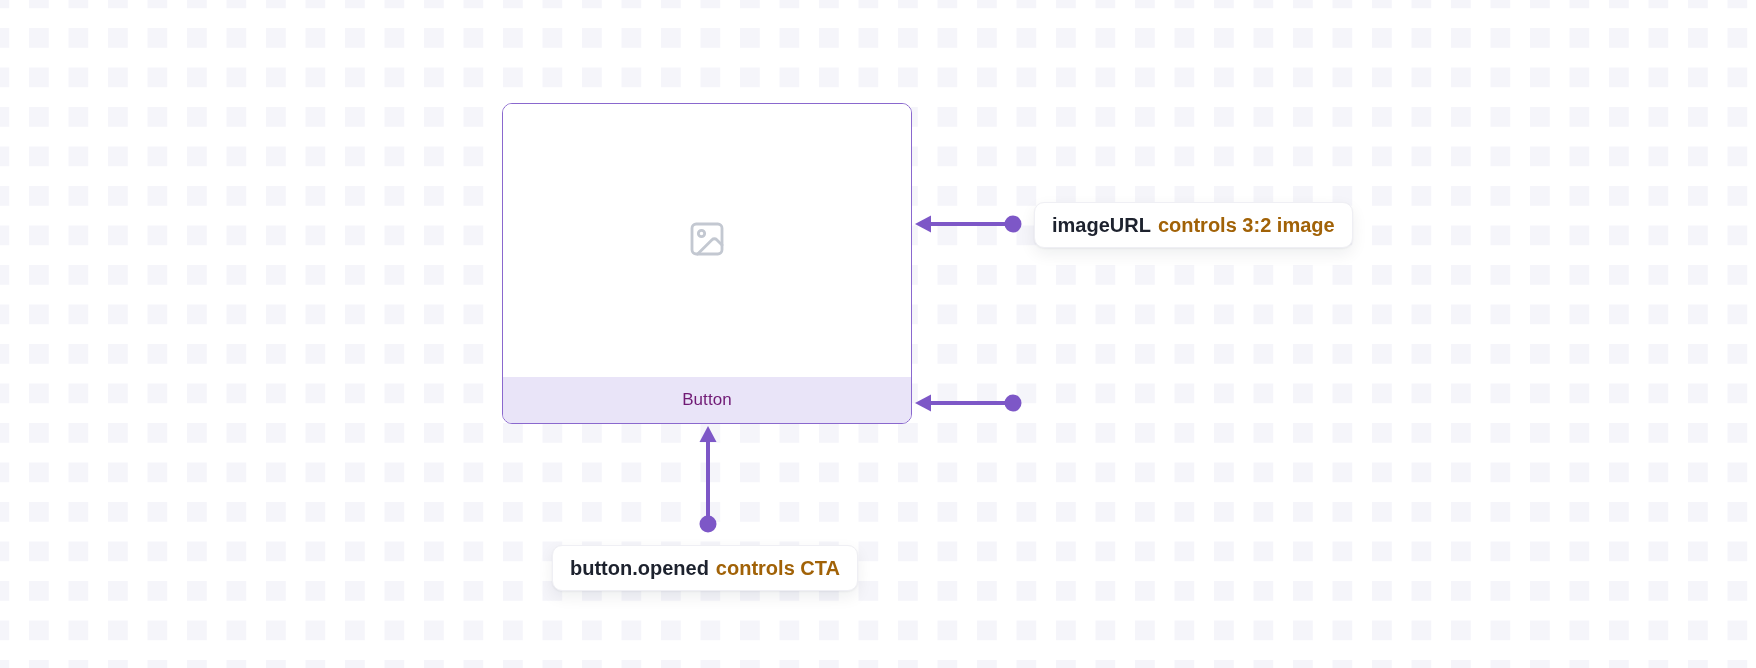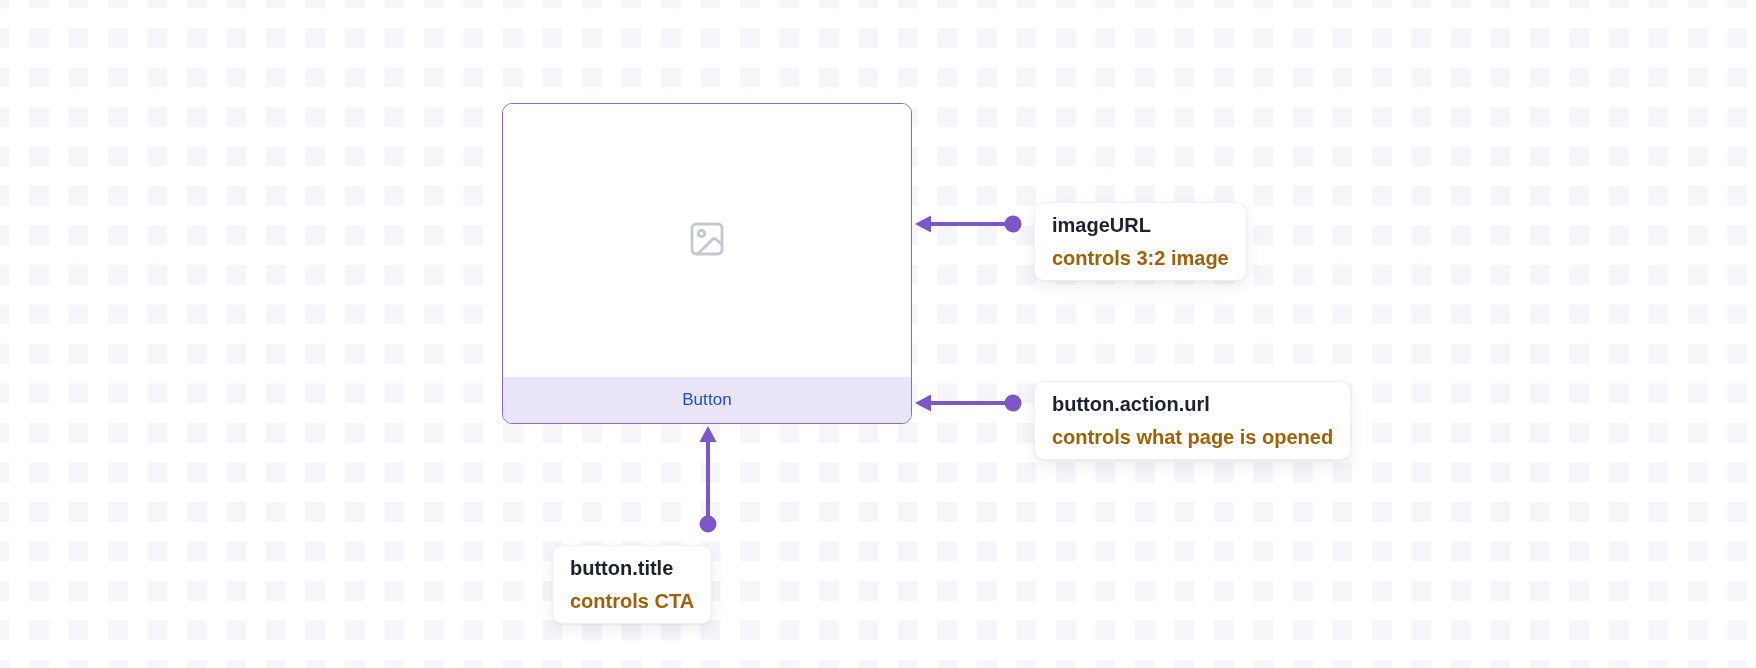--- a/index.html
+++ b/index.html
@@ -40,7 +40,7 @@
     padding:9px 17px;
     font-size:20px;font-weight:700;line-height:26px;
     white-space:nowrap;
-    display:flex;gap:7px;flex-direction:column;
+    display:flex;gap:7px;
   }
   .note .prop{color:#1d222e;}
   .note .desc{color:#a16207;}

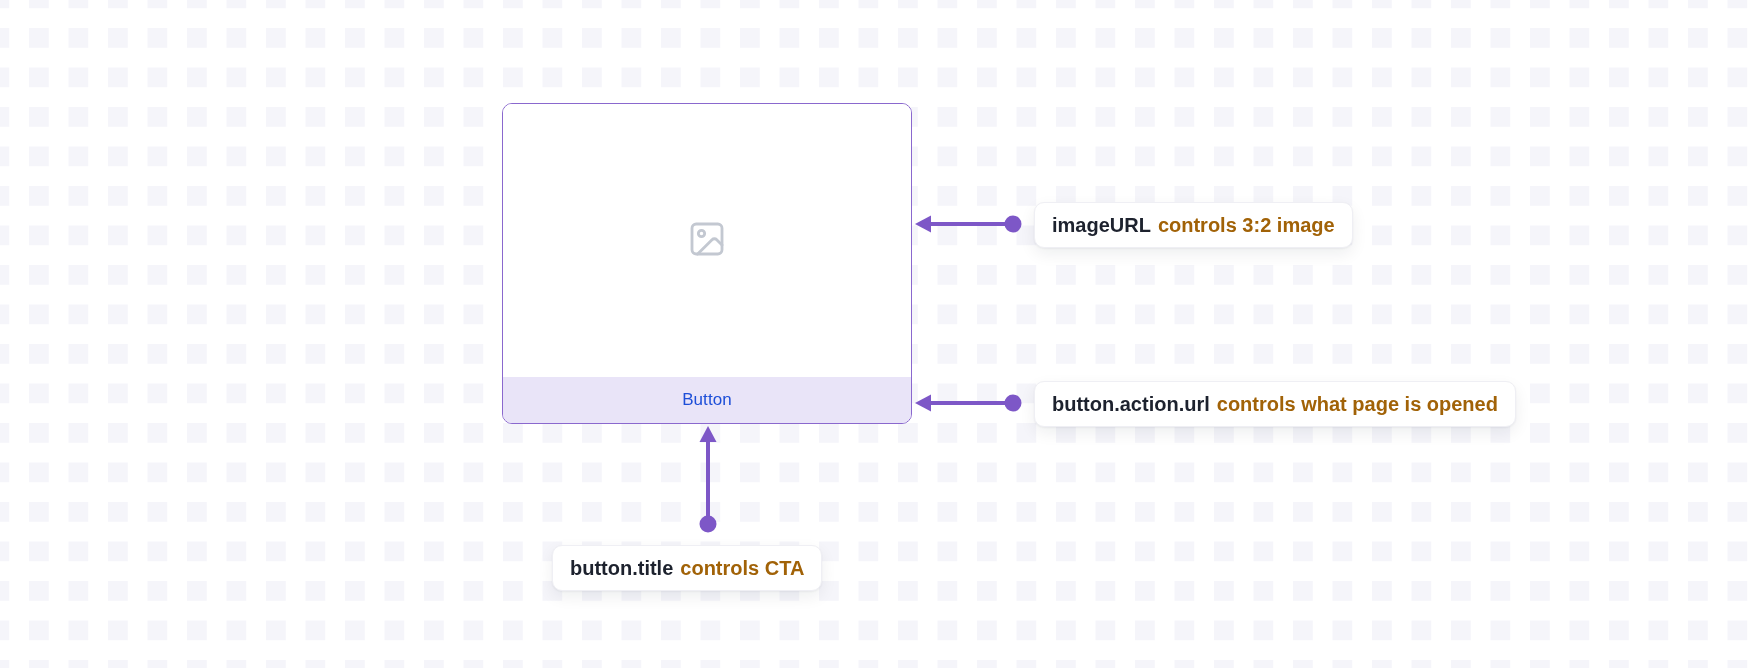--- a/index.html
+++ b/index.html
@@ -27,7 +27,7 @@
     height:46px;flex:0 0 46px;
     background:#e9e4f8;border-radius:0 0 9px 9px;
     display:flex;align-items:center;justify-content:center;
-    color:#1d4ed8;font-size:17px;font-weight:500;letter-spacing:.1px;
+    color:#701a75;font-size:17px;font-weight:500;letter-spacing:.1px;
     cursor:pointer;
   }
   .arrow{position:absolute;}

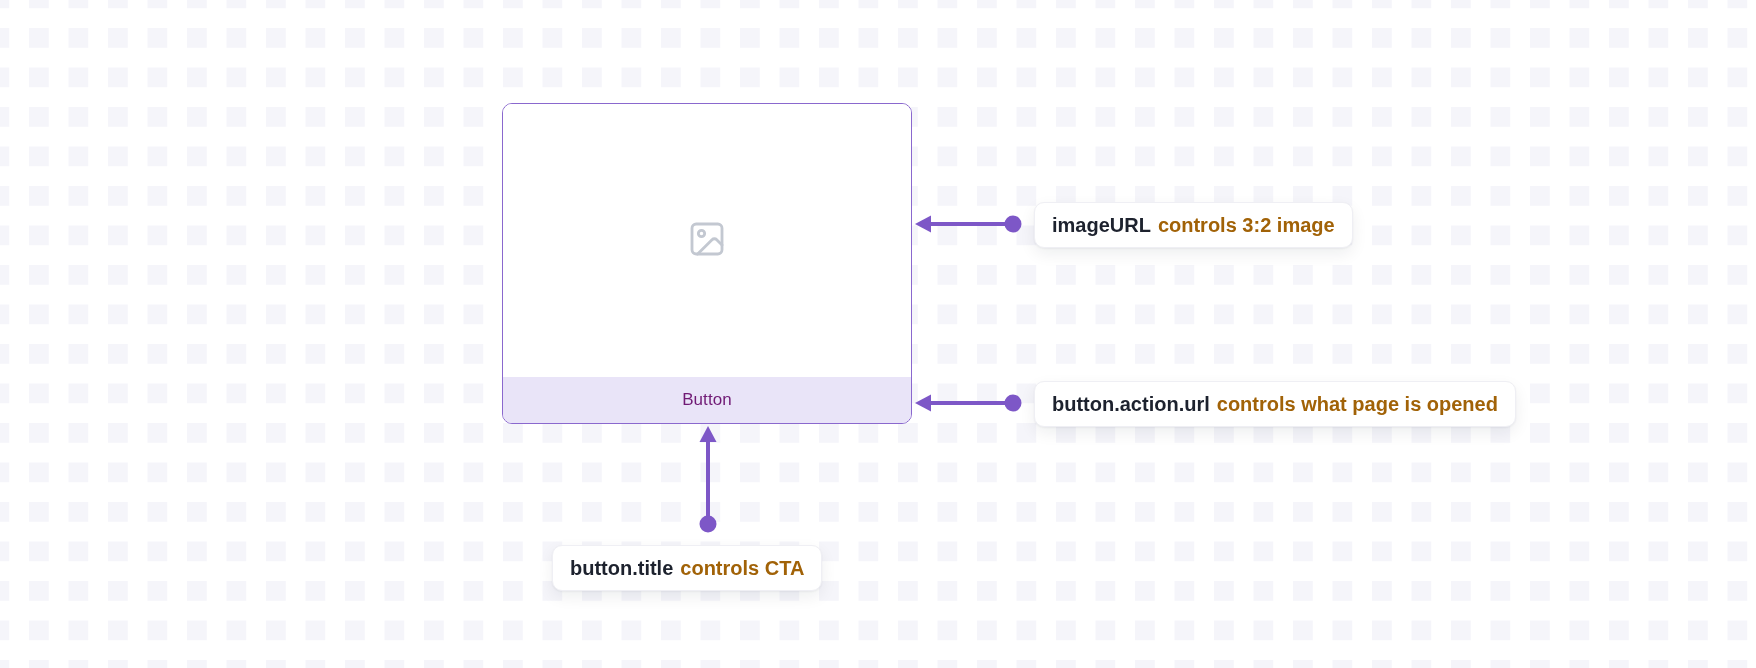--- a/index.html
+++ b/index.html
@@ -88,10 +88,6 @@
     <span class="desc">controls 3:2 image</span>
   </div>
 
-  <div class="note" style="left:1034px;top:381px;">
-    <span class="prop">button.action.url</span>
-    <span class="desc">controls what page is opened</span>
-  </div>
 
   <div class="note" style="left:552px;top:545px;">
     <span class="prop">button.title</span>

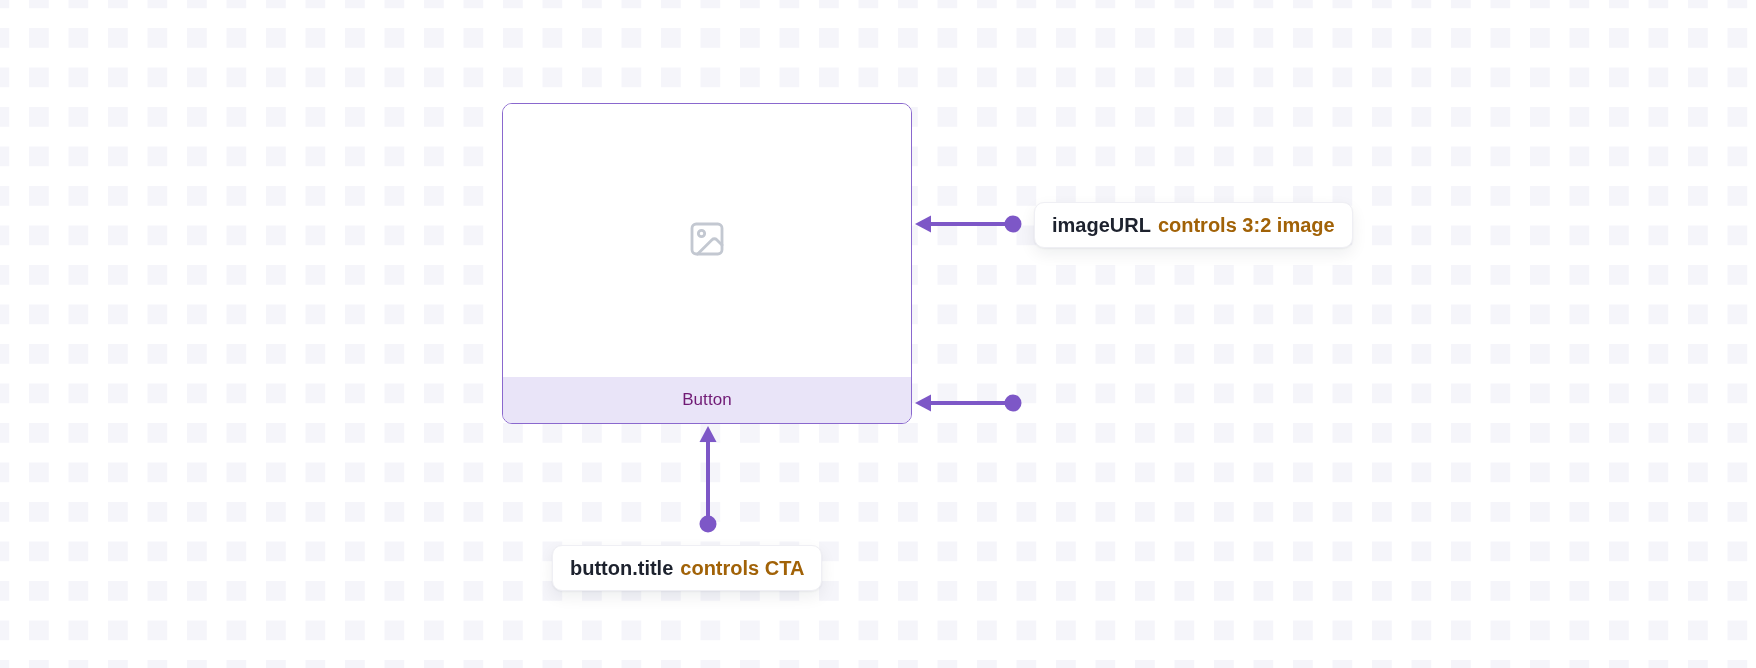--- a/index.html
+++ b/index.html
@@ -90,7 +90,7 @@
 
 
   <div class="note" style="left:552px;top:545px;">
-    <span class="prop">button.title</span>
+    <span class="prop">button.opened</span>
     <span class="desc">controls CTA</span>
   </div>
 

